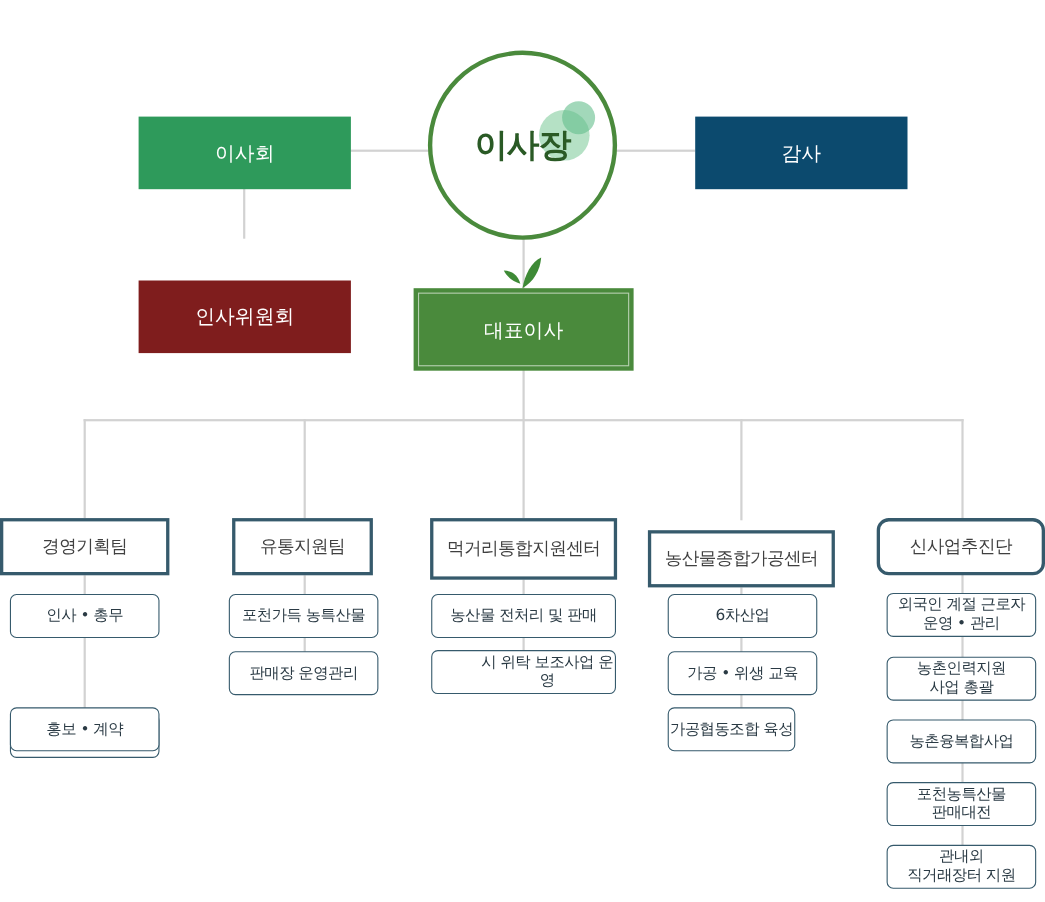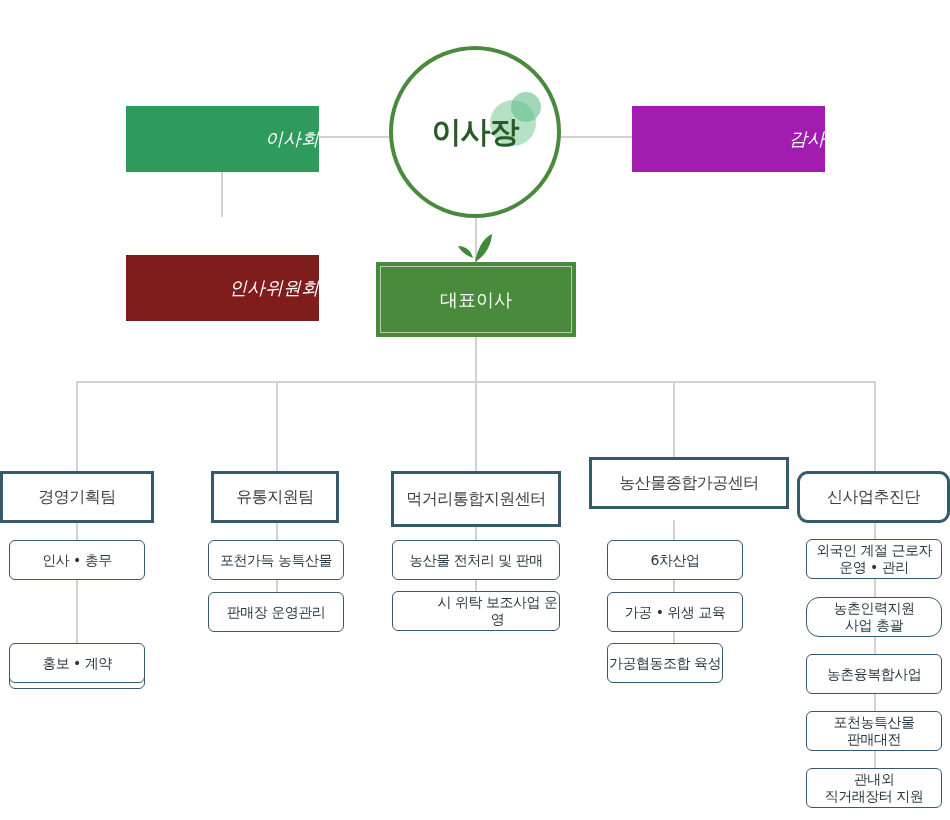--- a/index.html
+++ b/index.html
@@ -6,7 +6,7 @@
   body{width:950px;height:820px;position:relative;overflow:hidden;font-family:"DejaVu Sans","Liberation Sans",sans-serif;}
   .abs{position:absolute;box-sizing:border-box;}
   .line{position:absolute;background:#d2d2d2;}
-  .topbox{display:flex;align-items:center;justify-content:flex-end;color:#fff;font-size:18px;font-style:italic;}
+  .topbox{display:flex;align-items:center;justify-content:center;color:#fff;font-size:18px;}
   .ceo{border:4px solid #4a8a3c;border-radius:50%;background:#fff;display:flex;align-items:center;justify-content:center;}
   .ceo-text{font-size:30px;font-weight:bold;color:#2a5a25;position:relative;z-index:2;letter-spacing:-1px;}
   .blob{position:absolute;border-radius:50%;}

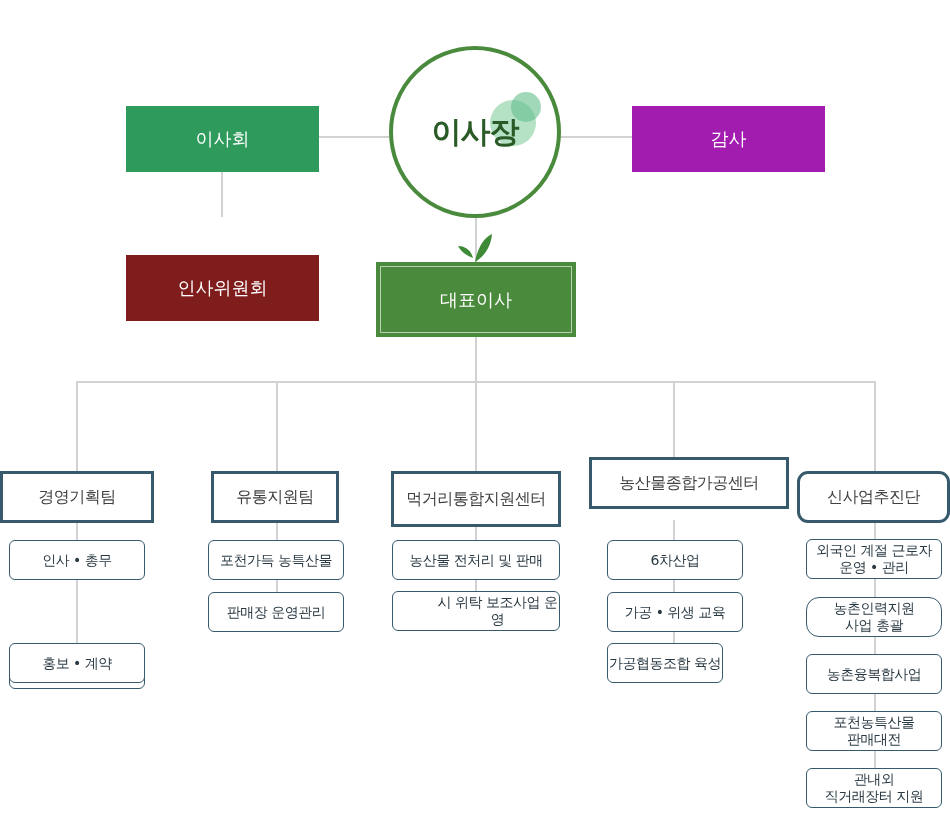--- a/index.html
+++ b/index.html
@@ -43,7 +43,7 @@
 <div class="abs topbox" style="left:126px;top:232px;width:193px;height:66px;background:#7f1d1d;margin-top:23px;">
   <span>인사위원회</span>
 </div>
-<div class="abs topbox" style="left:632px;top:106px;width:193px;height:66px;background:#a21caf;">
+<div class="abs topbox" style="left:632px;top:106px;width:193px;height:66px;background:#0c4a6e;">
   <span>감사</span>
 </div>
 

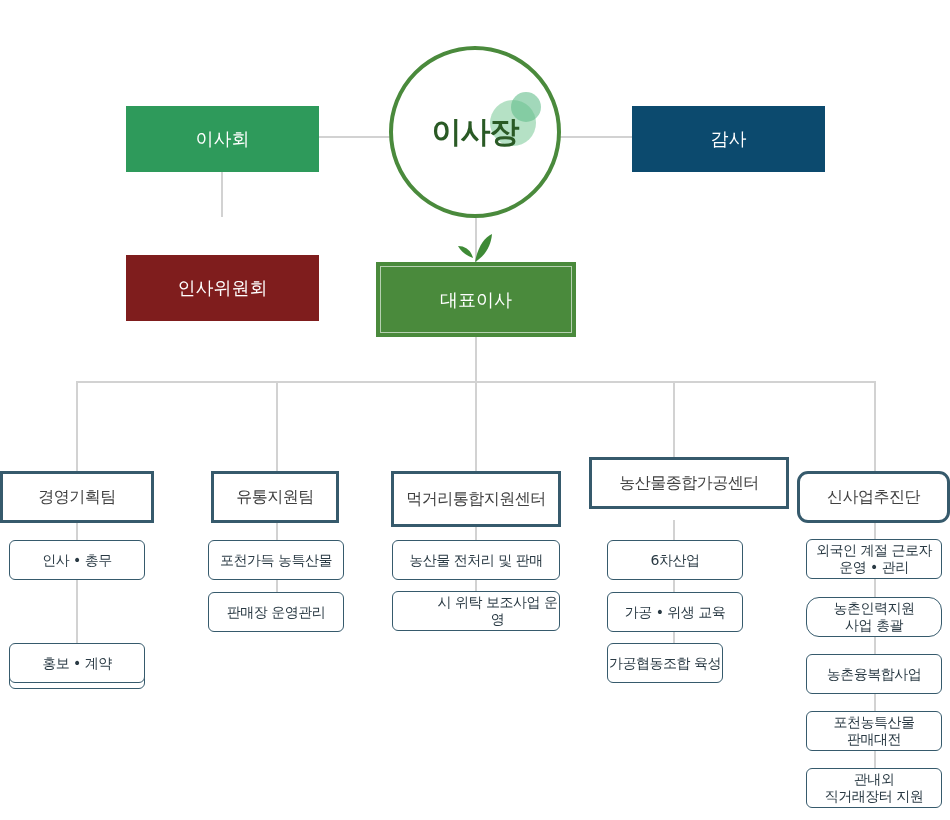--- a/index.html
+++ b/index.html
@@ -72,7 +72,7 @@
 <div class="abs team" style="left:391px;top:471px;width:170px;height:56px;">
     <span>먹거리통합지원센터</span>
   </div>
-<div class="abs team" style="left:589px;top:457px;width:200px;height:52px;">
+<div class="abs team" style="left:589px;top:482px;width:170px;height:52px;">
     <span>농산물종합가공센터</span>
   </div>
 <div class="abs team" style="left:797px;top:471px;width:153px;height:52px;border-radius:11px;">

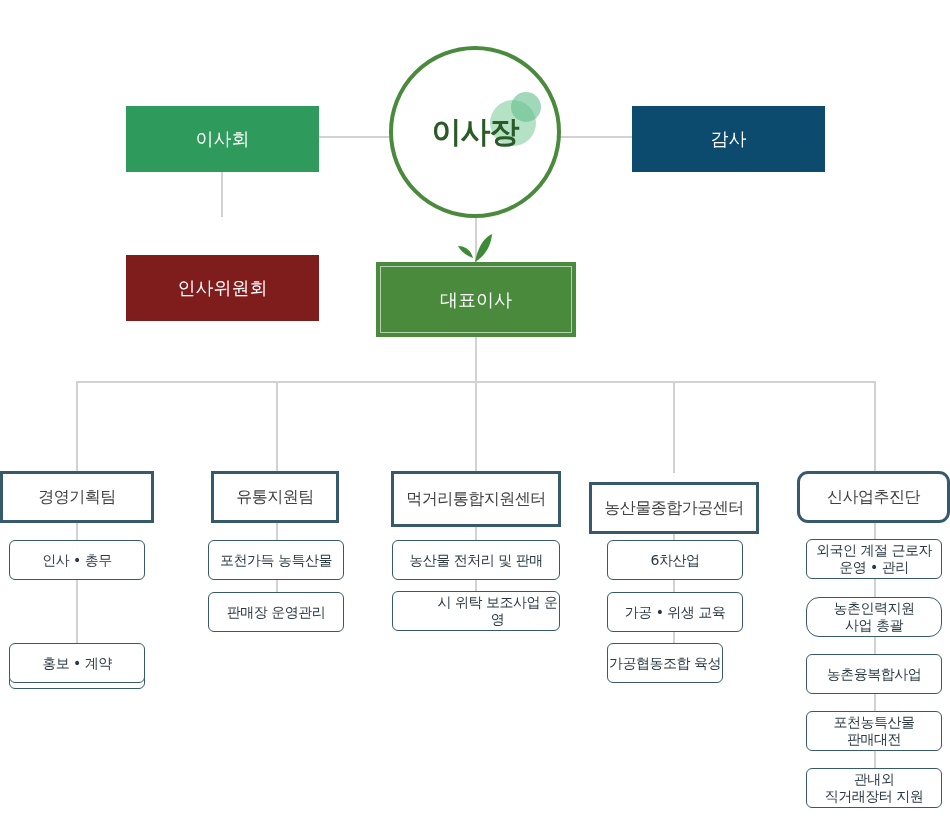--- a/index.html
+++ b/index.html
@@ -95,7 +95,7 @@
 
 <div class="abs sub" style="left:806px;top:539px;width:136px;height:40px;">외국인 계절 근로자
 운영 • 관리</div>
-<div class="abs sub" style="left:806px;top:597px;width:136px;height:40px;border-radius:13px;">농촌인력지원
+<div class="abs sub" style="left:806px;top:597px;width:136px;height:40px;">농촌인력지원
 사업 총괄</div>
 <div class="abs sub" style="left:806px;top:654px;width:136px;height:40px;">농촌융복합사업</div>
 <div class="abs sub" style="left:806px;top:711px;width:136px;height:40px;">포천농특산물

